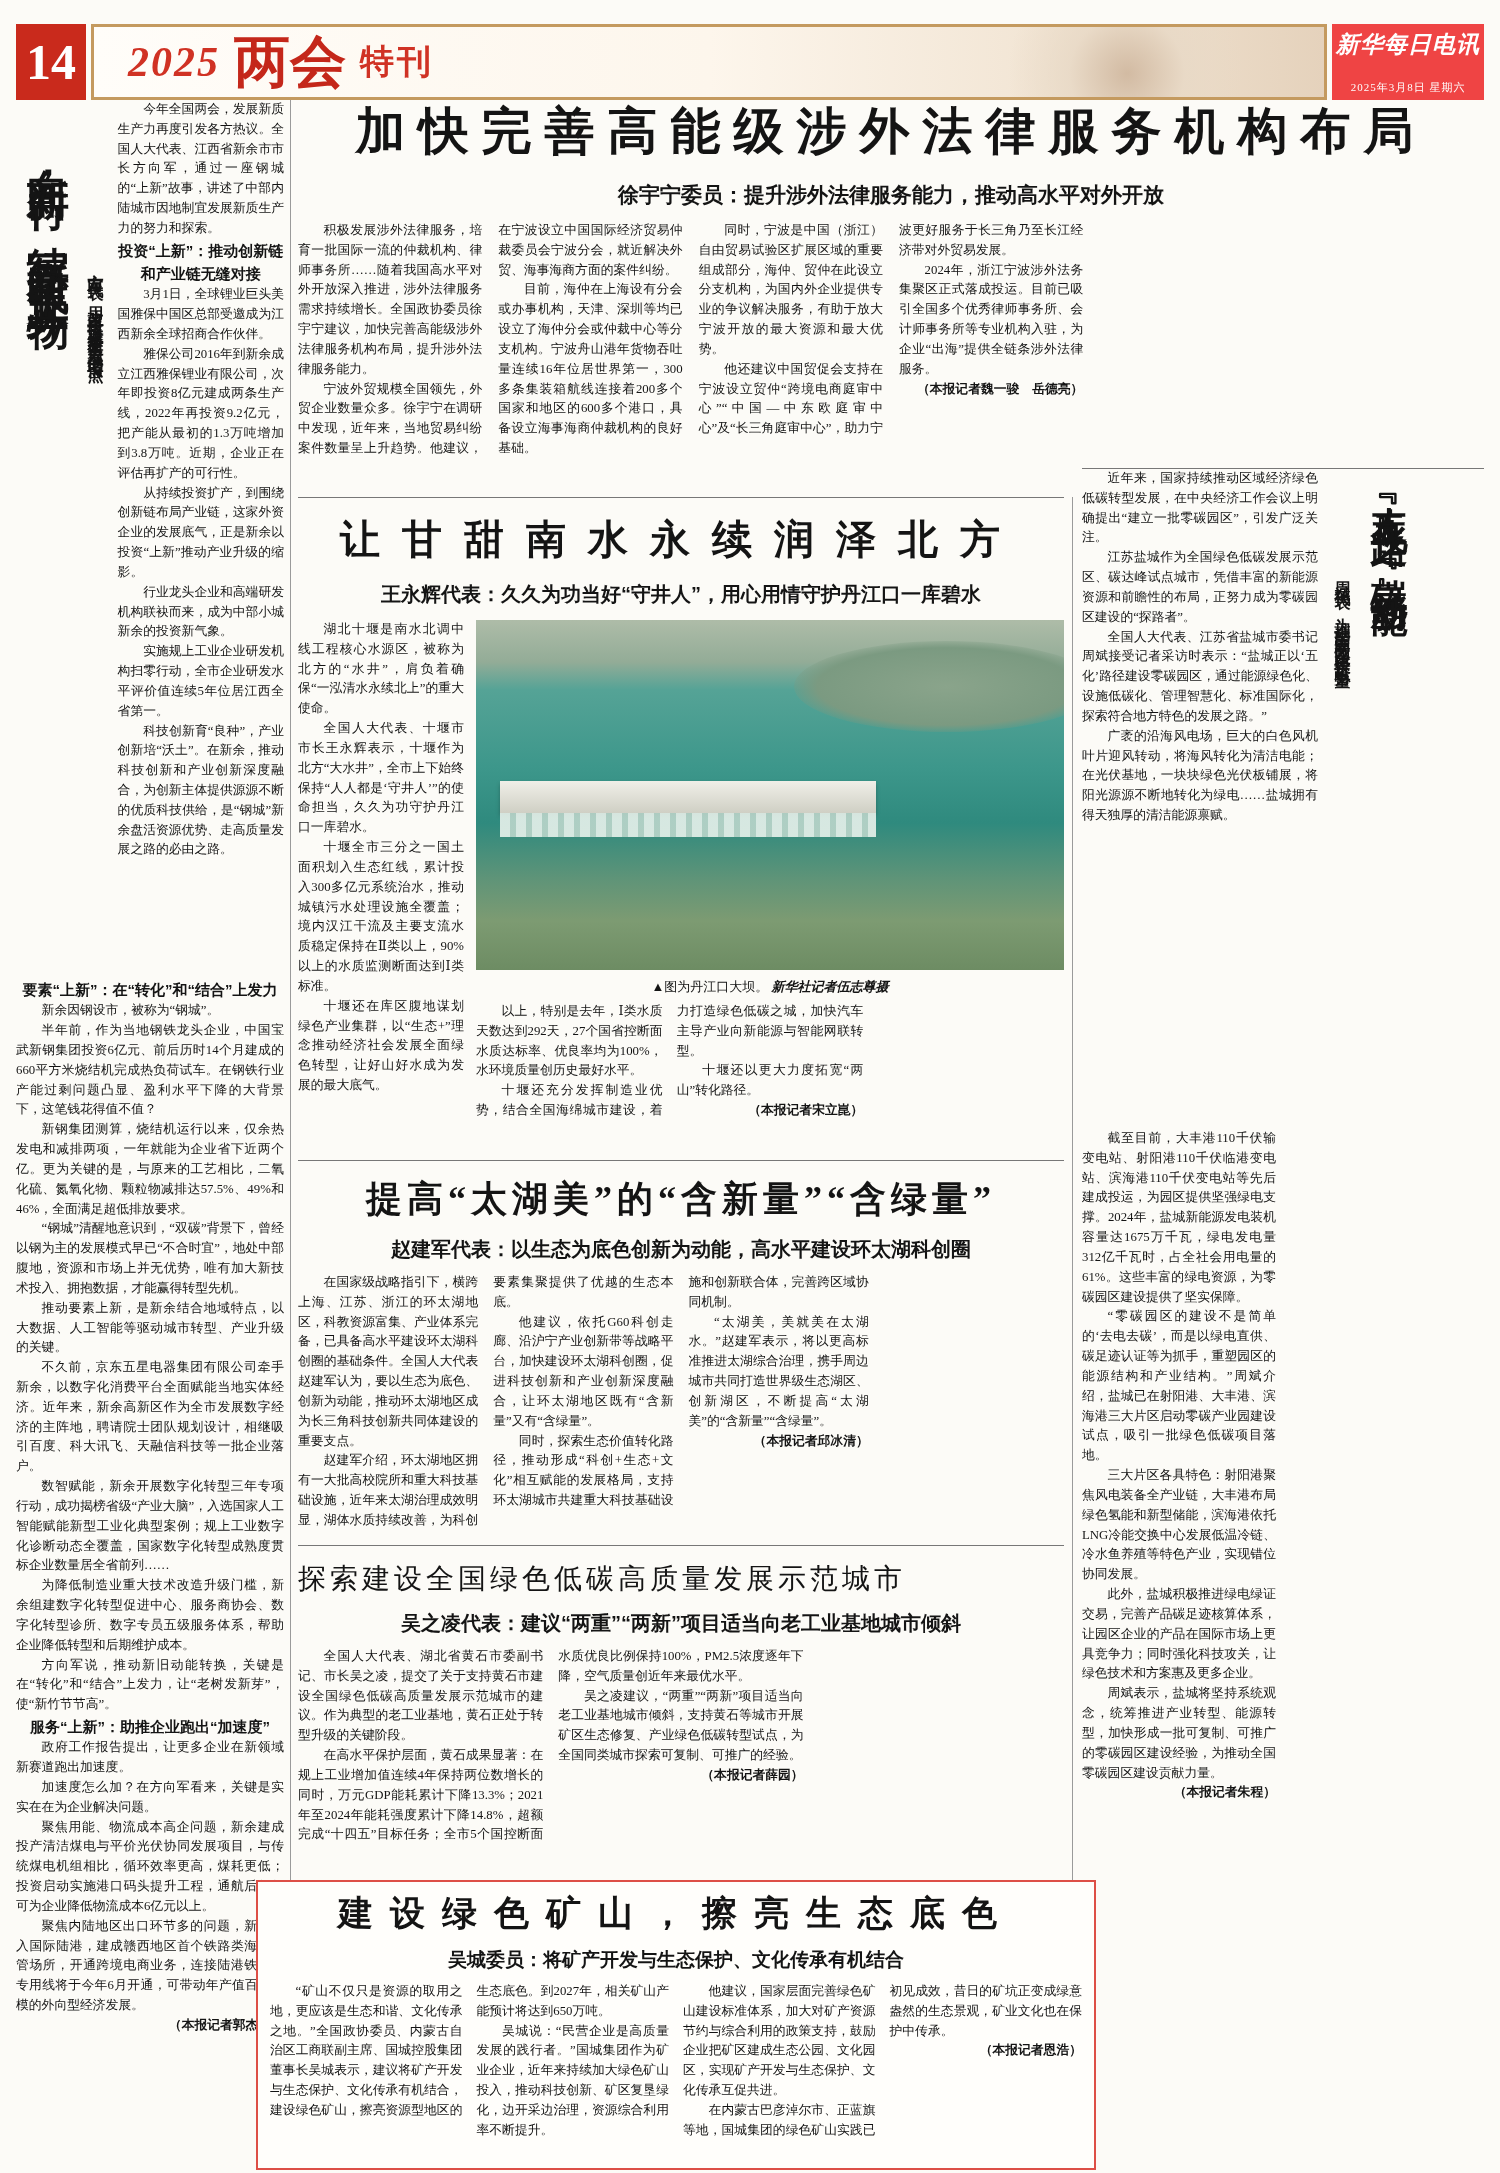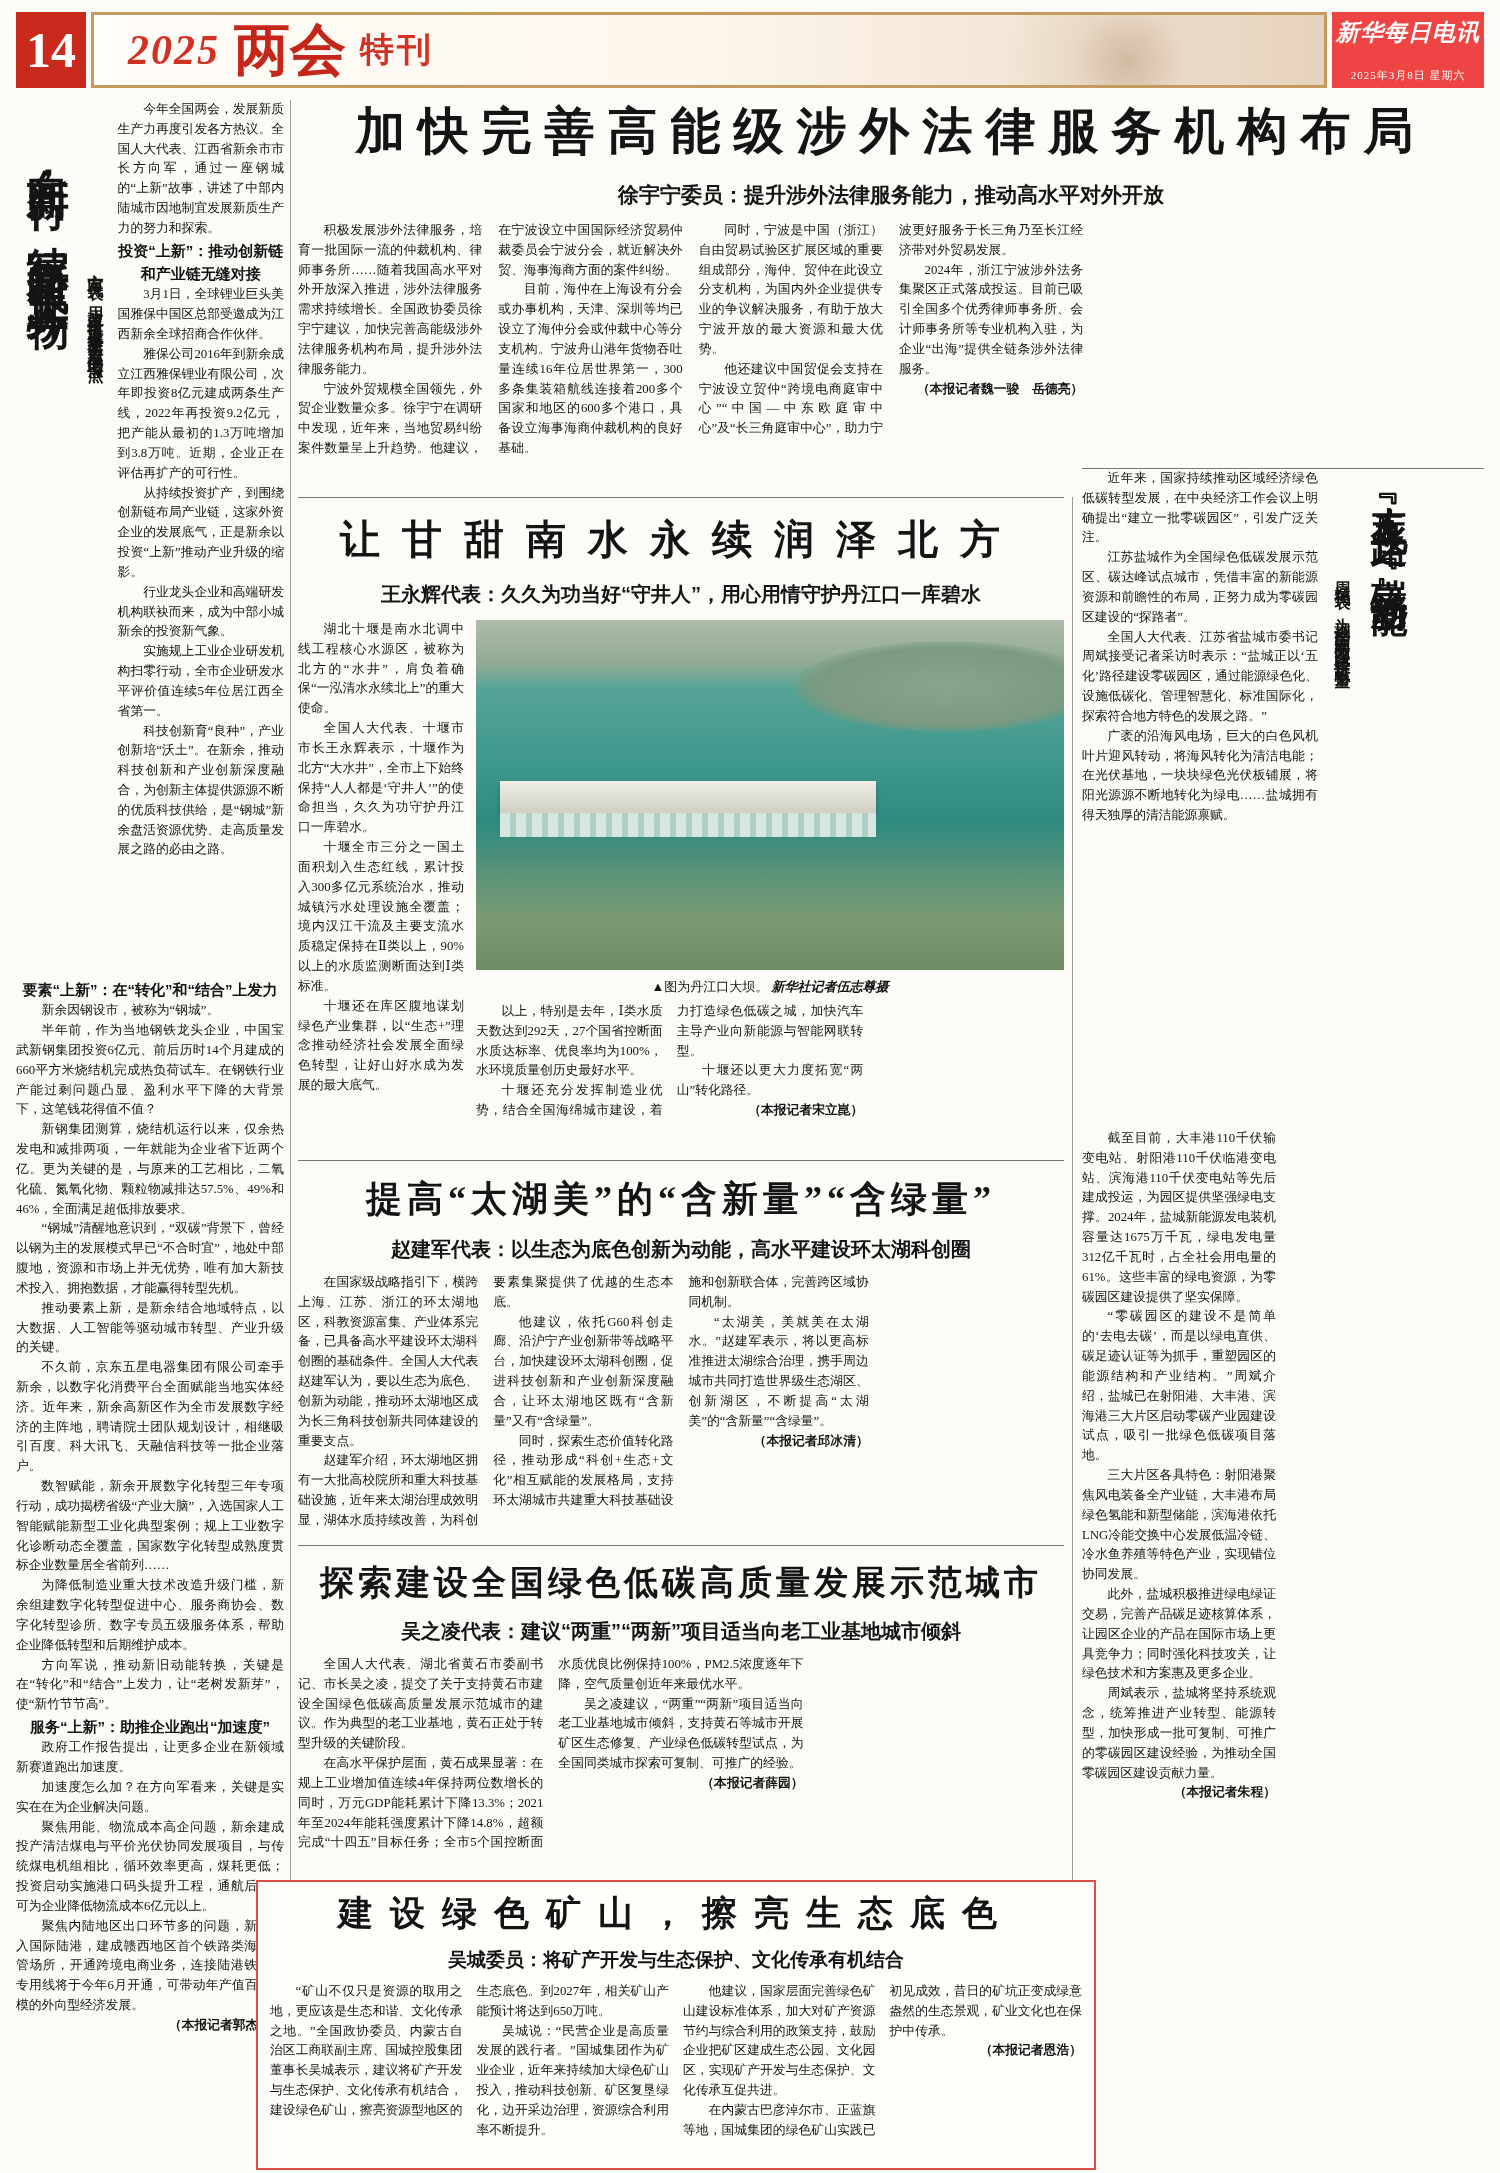--- a/index.html
+++ b/index.html
@@ -6,7 +6,7 @@
   body{width:1500px;height:2173px;position:relative;background:#fcfbf7;color:#141414;
        font-family:"Liberation Serif","DejaVu Serif",serif;overflow:hidden;}
   
-  .header{position:absolute;left:16px;top:12px;width:1468px;height:76px;display:flex;}
+  .header{position:absolute;left:16px;top:24px;width:1468px;height:76px;display:flex;}
   .pageno{width:70px;background:#c92a1c;color:#fff;display:flex;align-items:center;justify-content:center;
           font-size:50px;font-weight:bold;}
   .banner{flex:1;border:3px solid #c49a5f;margin:0 5px;position:relative;overflow:hidden;

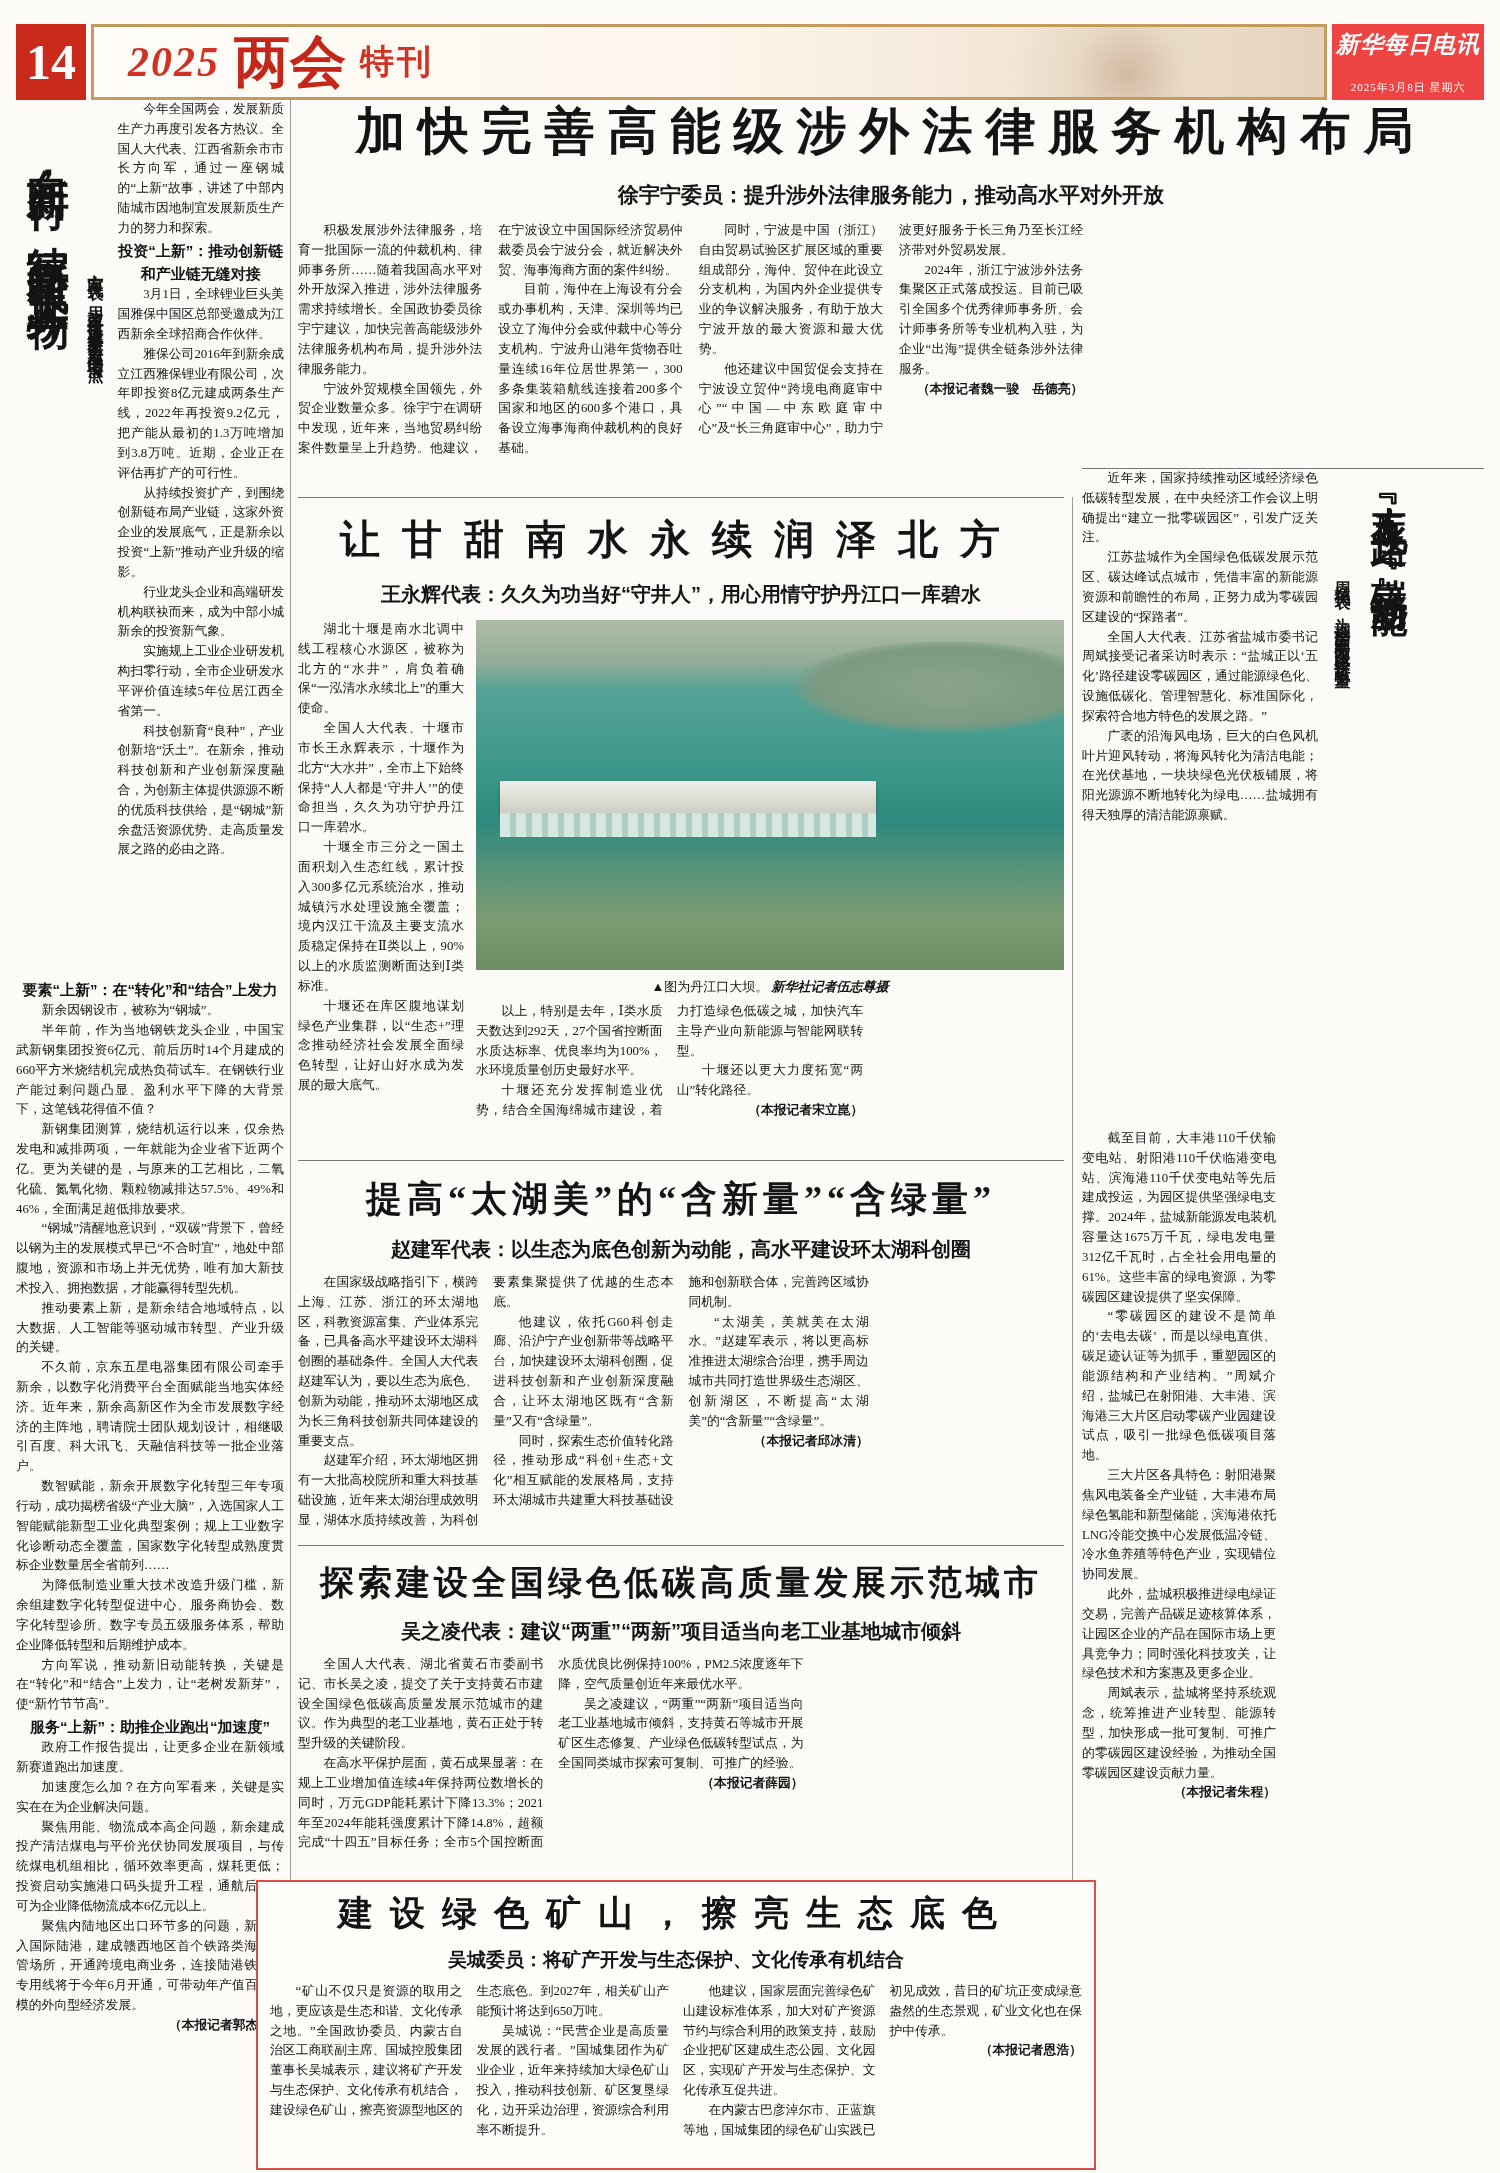--- a/index.html
+++ b/index.html
@@ -70,7 +70,7 @@
   .th-body{column-count:4;column-gap:15px;column-fill:auto;height:262px;overflow:hidden;}
   
   .huangshi{position:absolute;left:298px;top:1545px;width:766px;border-top:1px solid #777;padding-top:14px;}
-  .hs-headline{text-align:center;font-size:34px;font-weight:700;letter-spacing:4px;white-space:nowrap;}
+  .hs-headline{text-align:left;font-size:28px;font-weight:400;letter-spacing:4px;white-space:nowrap;}
   .hs-deck{font-size:20px;margin:12px 0 10px;}
   .hs-body{column-count:3;column-gap:15px;column-fill:auto;height:210px;overflow:hidden;}
   

